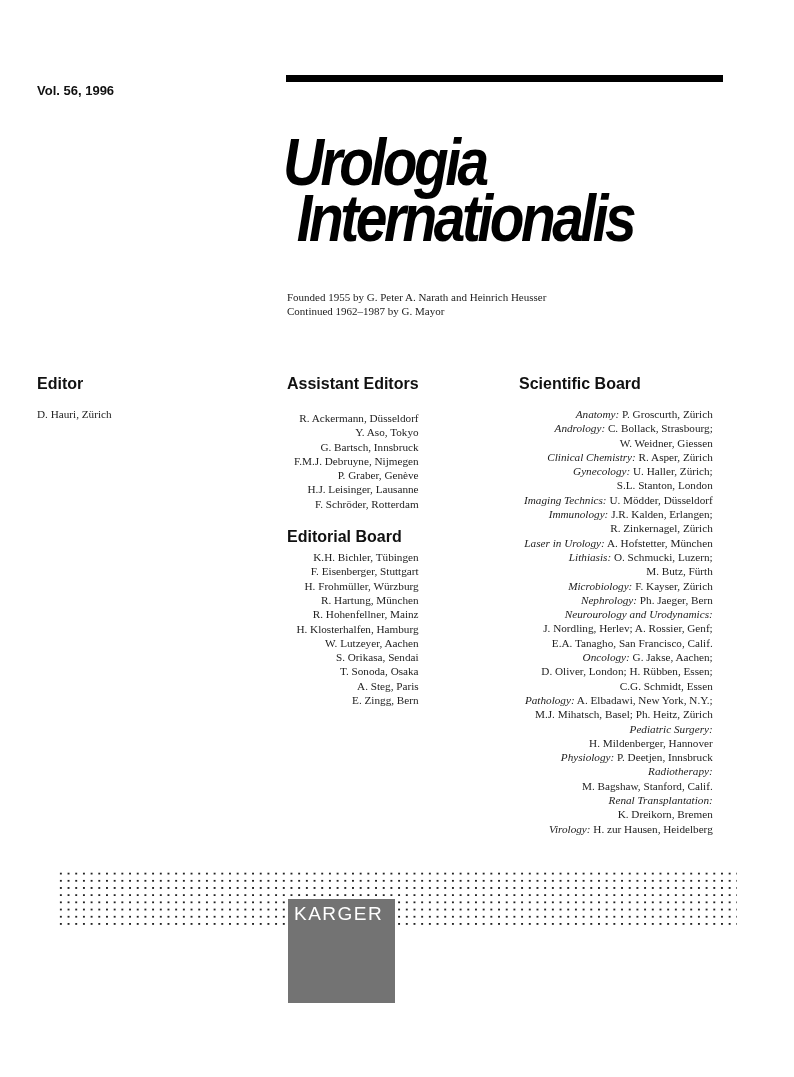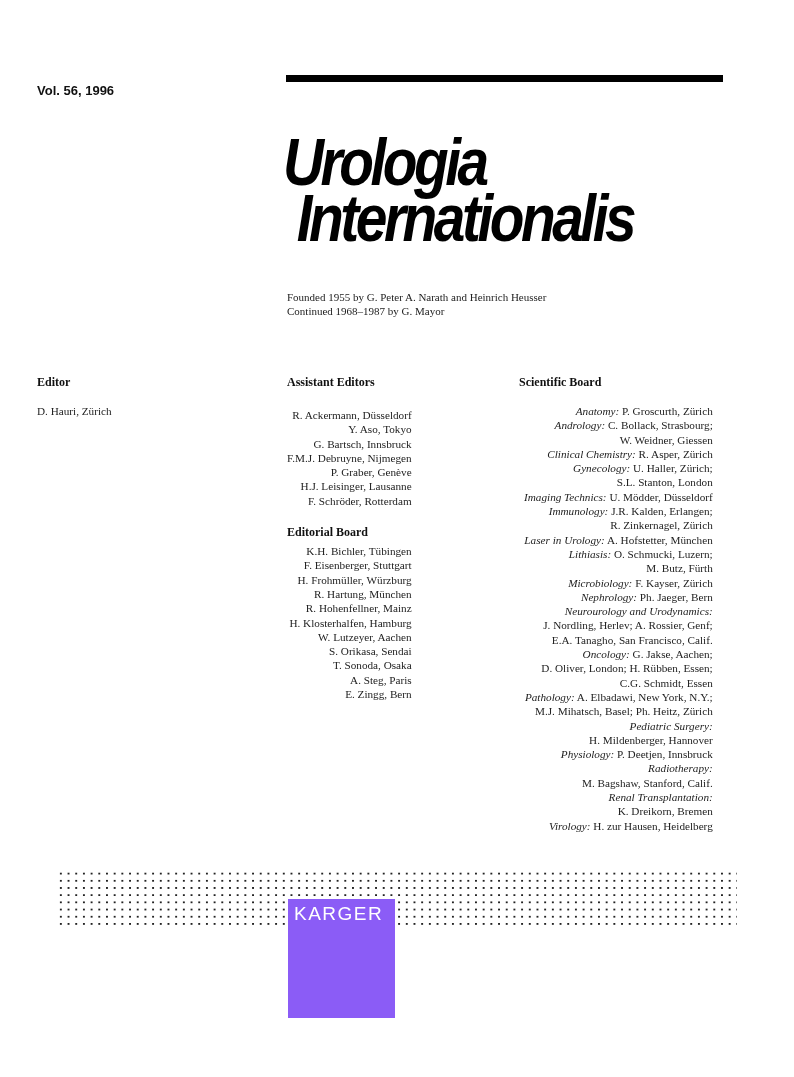--- a/index.html
+++ b/index.html
@@ -62,7 +62,7 @@
 
 <div class="abs founded">
   <div>Founded 1955 by G. Peter A. Narath and Heinrich Heusser</div>
-  <div>Continued 1968–1987 by G. Mayor</div>
+  <div>Continued 1962–1987 by G. Mayor</div>
 </div>
 
 <div class="abs" style="left:37px; top:375px;">

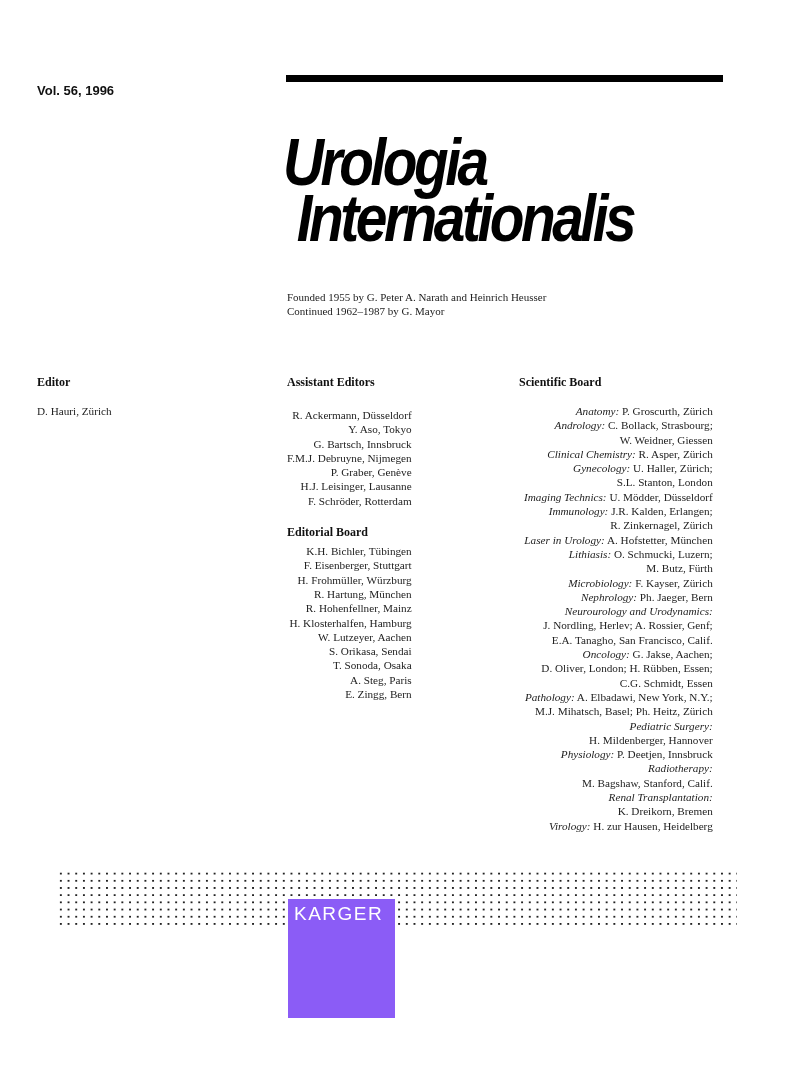--- a/index.html
+++ b/index.html
@@ -27,8 +27,8 @@
       left: 287px; top: 290px; font-size: 11px; line-height: 14px; color: #222;
     }
     .sec-head {
-      font-family: Liberation Serif, serif; font-weight: bold;
-      font-size: 12px; color: #111;
+      font-family: Liberation Sans, sans-serif; font-weight: bold;
+      font-size: 16px; color: #111;
     }
     .col { font-size: 11.2px; line-height: 14.3px; color: #222; }
     .col .item { white-space: nowrap; text-align: right; }

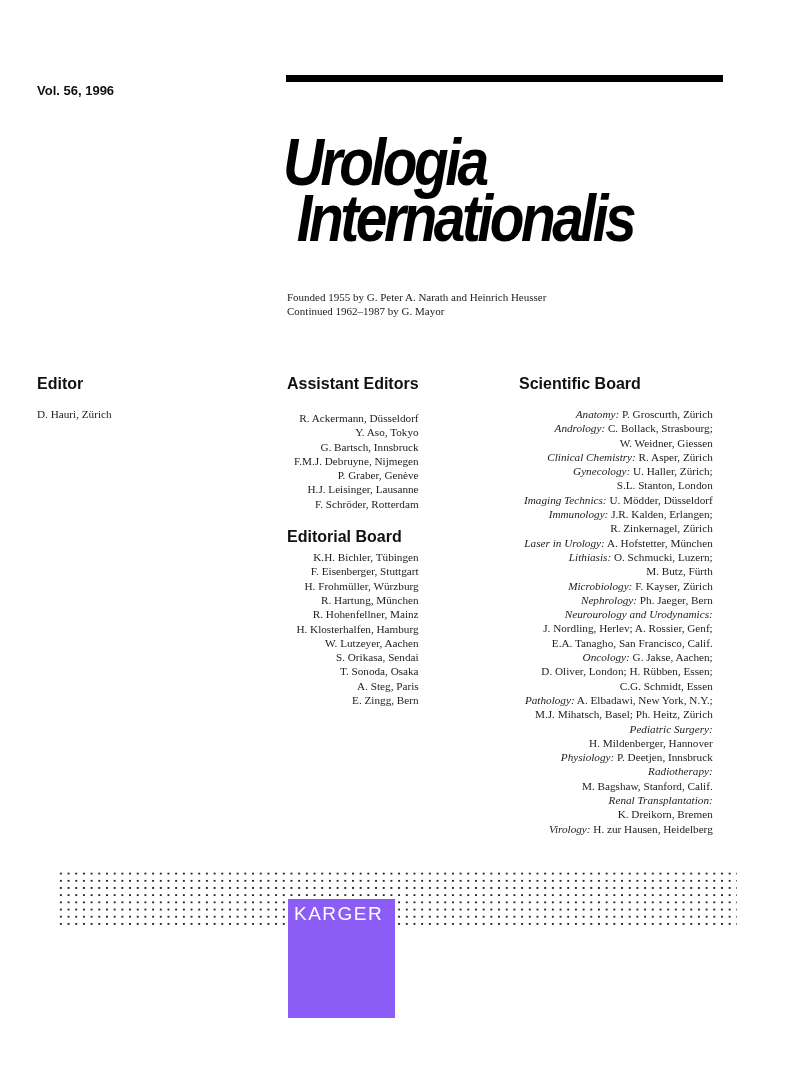--- a/index.html
+++ b/index.html
@@ -41,7 +41,7 @@
       background-position: 0 0;
     }
     .karger {
-      left: 288px; top: 899px; width: 107px; height: 119px; background: #8b5cf6;
+      left: 288px; top: 899px; width: 107px; height: 104px; background: #737373;
     }
     .karger span {
       position: absolute; left: 6px; top: 4px;

